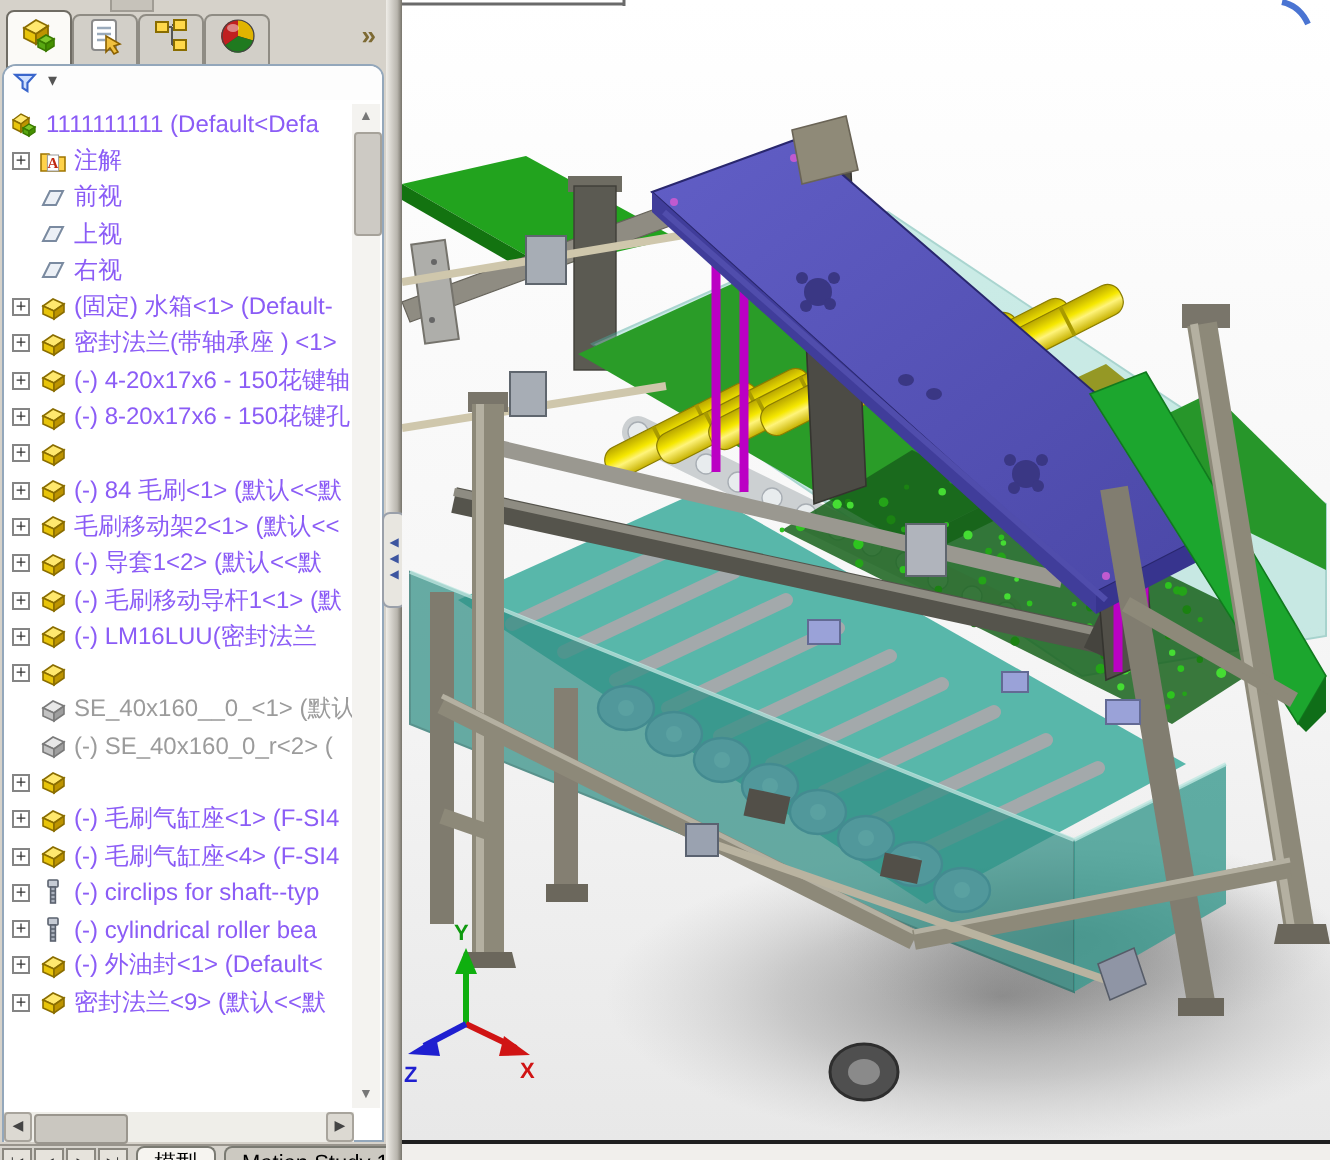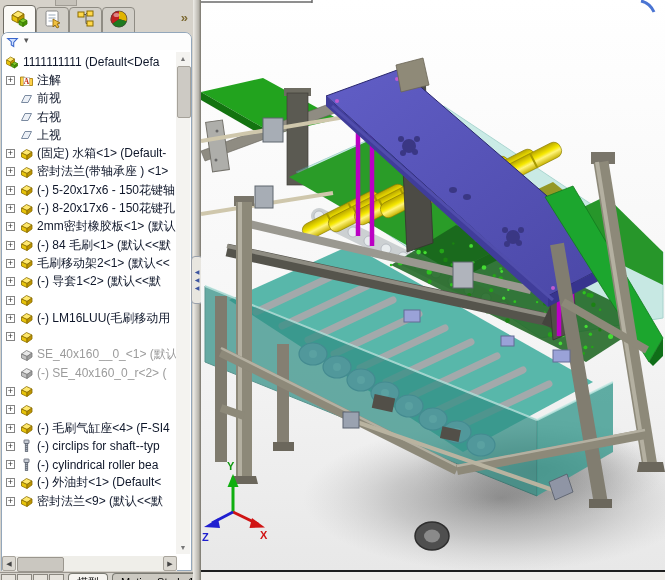--- a/index.html
+++ b/index.html
@@ -25,7 +25,7 @@
   .exp-spacer{width:13px;margin-left:3px;flex:none;}
   .ticon{width:15px;height:14px;margin-right:3px;flex:none;}
   .ticon svg{display:block;}
-  .tlabel{font-size:12px;color:#0f172a;}
+  .tlabel{font-size:12px;color:#8b5cf6;}
   .tree-row.gray .tlabel{color:#9b9b9b;}
   .tree-row.root{margin-left:2px;}
   

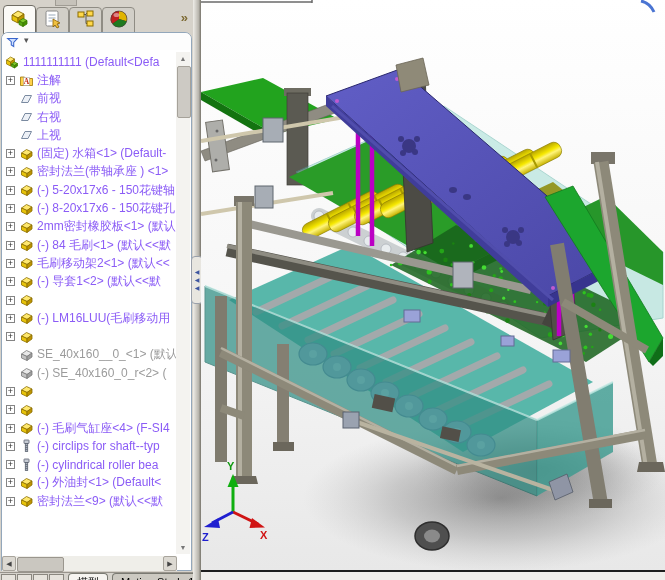--- a/index.html
+++ b/index.html
@@ -163,16 +163,16 @@
                 <polygon points="2,10.5 5.5,3.5 12,3.5 8.5,10.5" fill="#c8d4e4" fill-opacity="0.35" stroke="#7a8aa0" stroke-width="1"></polygon>
               </svg>
             </span>
+            <span class="tlabel">上视</span>
+          </div>
+          <div class="tree-row">
+            <span class="exp-spacer"></span>
+            <span class="ticon">
+              <svg width="15" height="14" viewBox="0 0 14 14">
+                <polygon points="2,10.5 5.5,3.5 12,3.5 8.5,10.5" fill="#c8d4e4" fill-opacity="0.35" stroke="#7a8aa0" stroke-width="1"></polygon>
+              </svg>
+            </span>
             <span class="tlabel">右视</span>
-          </div>
-          <div class="tree-row">
-            <span class="exp-spacer"></span>
-            <span class="ticon">
-              <svg width="15" height="14" viewBox="0 0 14 14">
-                <polygon points="2,10.5 5.5,3.5 12,3.5 8.5,10.5" fill="#c8d4e4" fill-opacity="0.35" stroke="#7a8aa0" stroke-width="1"></polygon>
-              </svg>
-            </span>
-            <span class="tlabel">上视</span>
           </div>
           <div class="tree-row">
             <span class="expand">+</span>

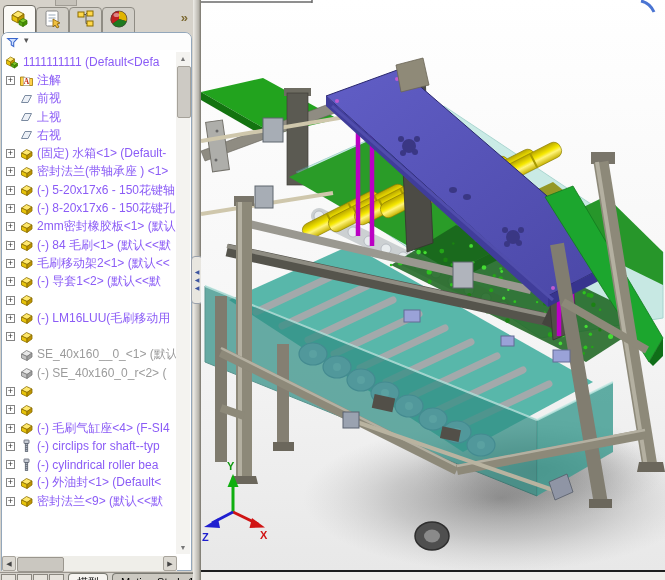--- a/index.html
+++ b/index.html
@@ -205,7 +205,7 @@
                 <polygon points="7.5,8.5 12.5,5 12.5,9 7.5,12.5" fill="#bd9400" stroke="#8a6d00" stroke-width="0.8"></polygon>
               </svg>
             </span>
-            <span class="tlabel">(-) 5-20x17x6 - 150花键轴</span>
+            <span class="tlabel">(-) 4-20x17x6 - 150花键轴</span>
           </div>
           <div class="tree-row">
             <span class="expand">+</span>

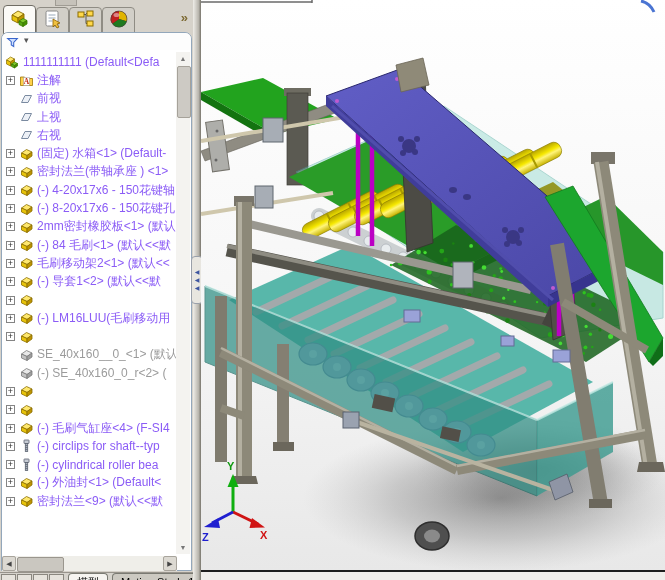--- a/index.html
+++ b/index.html
@@ -227,7 +227,6 @@
                 <polygon points="7.5,8.5 12.5,5 12.5,9 7.5,12.5" fill="#bd9400" stroke="#8a6d00" stroke-width="0.8"></polygon>
               </svg>
             </span>
-            <span class="tlabel">2mm密封橡胶板&lt;1&gt; (默认</span>
           </div>
           <div class="tree-row">
             <span class="expand">+</span>

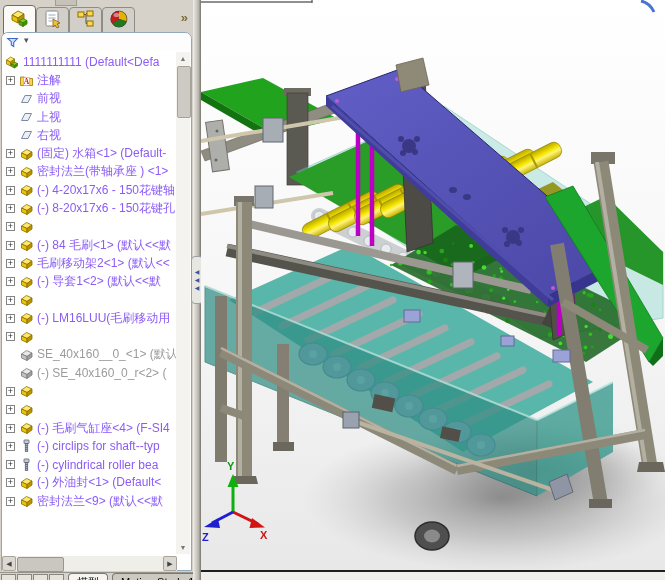--- a/index.html
+++ b/index.html
@@ -270,6 +270,7 @@
                 <polygon points="7.5,8.5 12.5,5 12.5,9 7.5,12.5" fill="#bd9400" stroke="#8a6d00" stroke-width="0.8"></polygon>
               </svg>
             </span>
+            <span class="tlabel">(-) 毛刷移动导杆1&lt;1&gt; (默</span>
           </div>
           <div class="tree-row">
             <span class="expand">+</span>

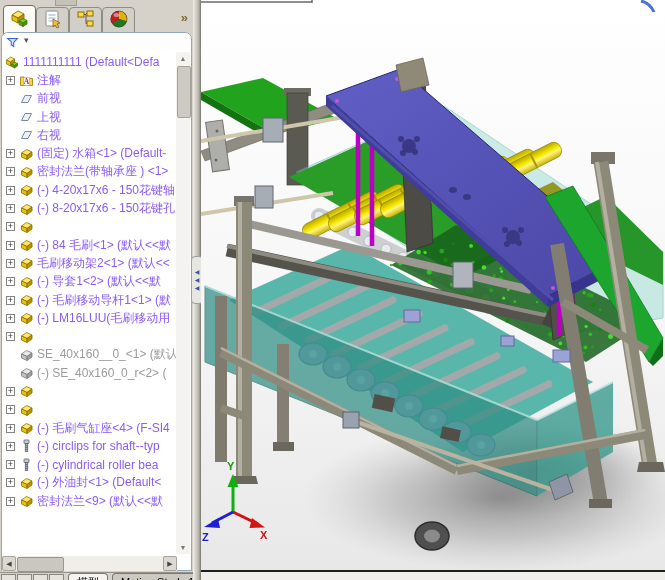--- a/index.html
+++ b/index.html
@@ -281,7 +281,7 @@
                 <polygon points="7.5,8.5 12.5,5 12.5,9 7.5,12.5" fill="#bd9400" stroke="#8a6d00" stroke-width="0.8"></polygon>
               </svg>
             </span>
-            <span class="tlabel">(-) LM16LUU(毛刷移动用</span>
+            <span class="tlabel">(-) LM16LUU(密封法兰</span>
           </div>
           <div class="tree-row">
             <span class="expand">+</span>

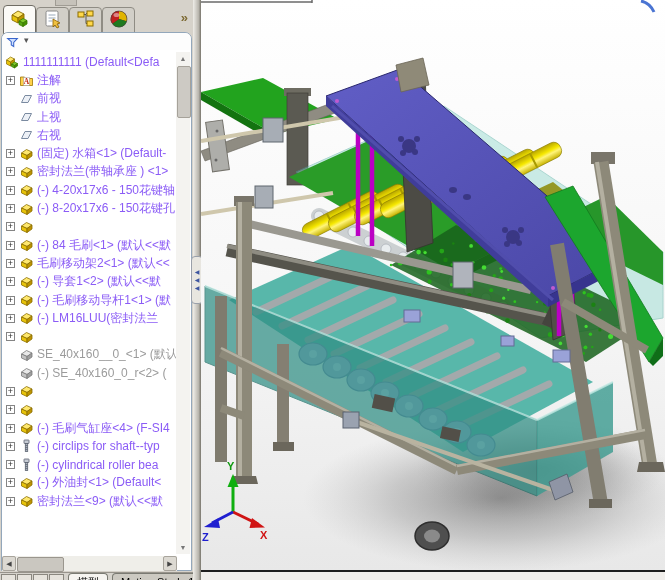--- a/index.html
+++ b/index.html
@@ -334,6 +334,7 @@
                 <polygon points="7.5,8.5 12.5,5 12.5,9 7.5,12.5" fill="#bd9400" stroke="#8a6d00" stroke-width="0.8"></polygon>
               </svg>
             </span>
+            <span class="tlabel">(-) 毛刷气缸座&lt;1&gt; (F-SI4</span>
           </div>
           <div class="tree-row">
             <span class="expand">+</span>

